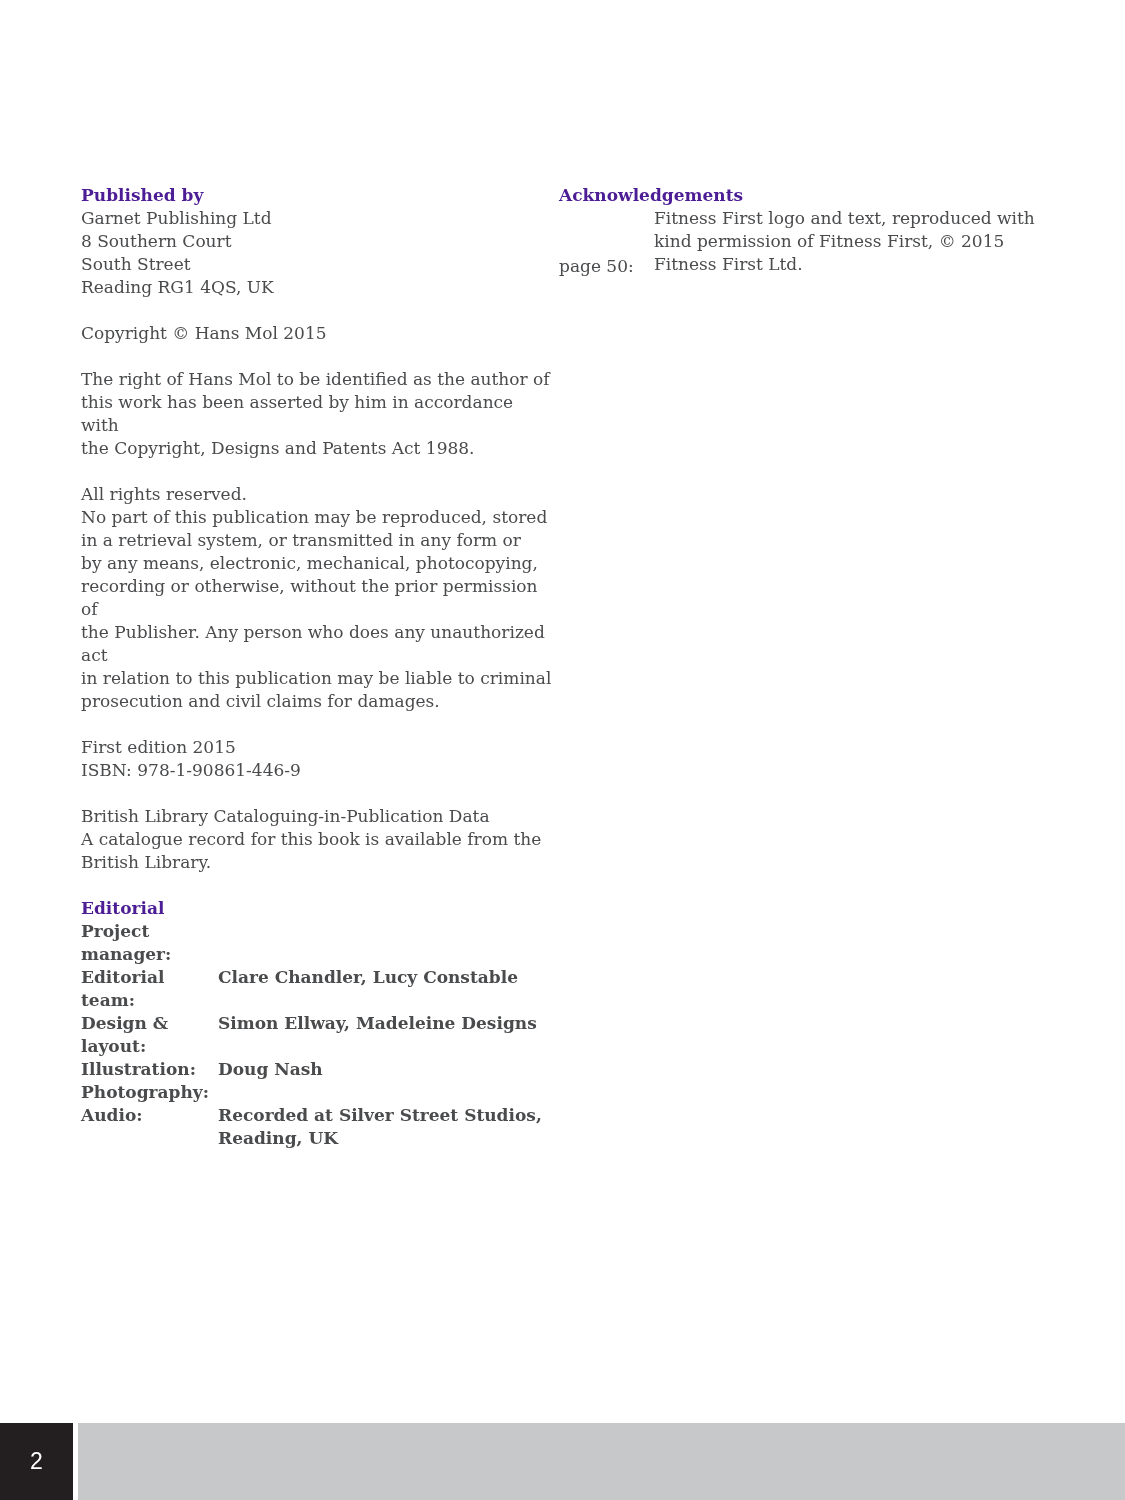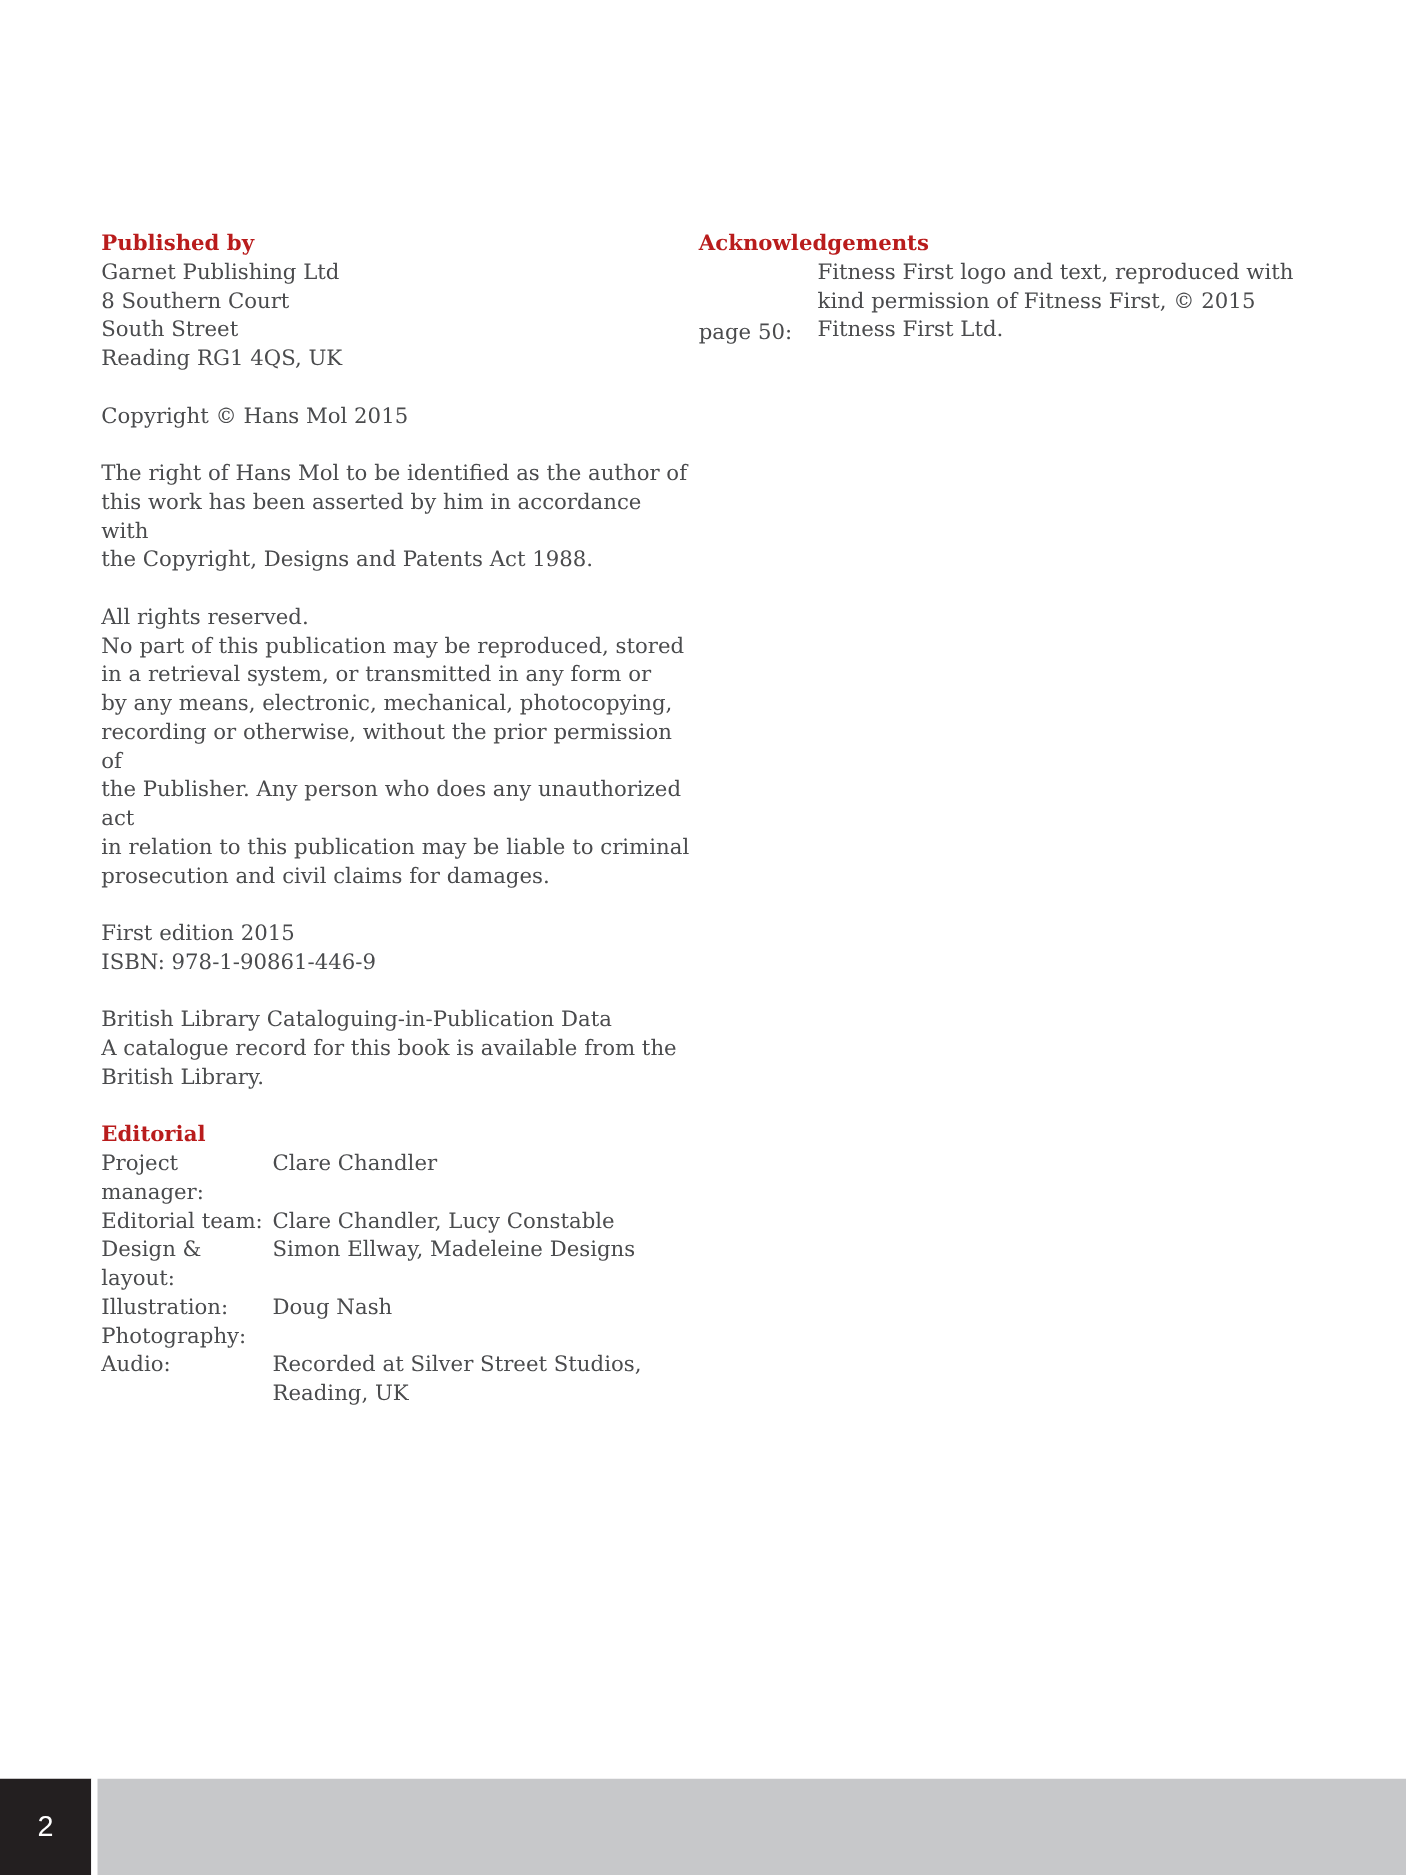--- a/index.html
+++ b/index.html
@@ -28,7 +28,7 @@
   .prewrap { white-space: pre-line; }
   .bold {
     font-weight: bold;
-    color: #b91c1c;
+    color: #4c1d95;
   }
   .prod-row { display: flex; }
   .prod-label { width: 137px; flex: 0 0 137px; }

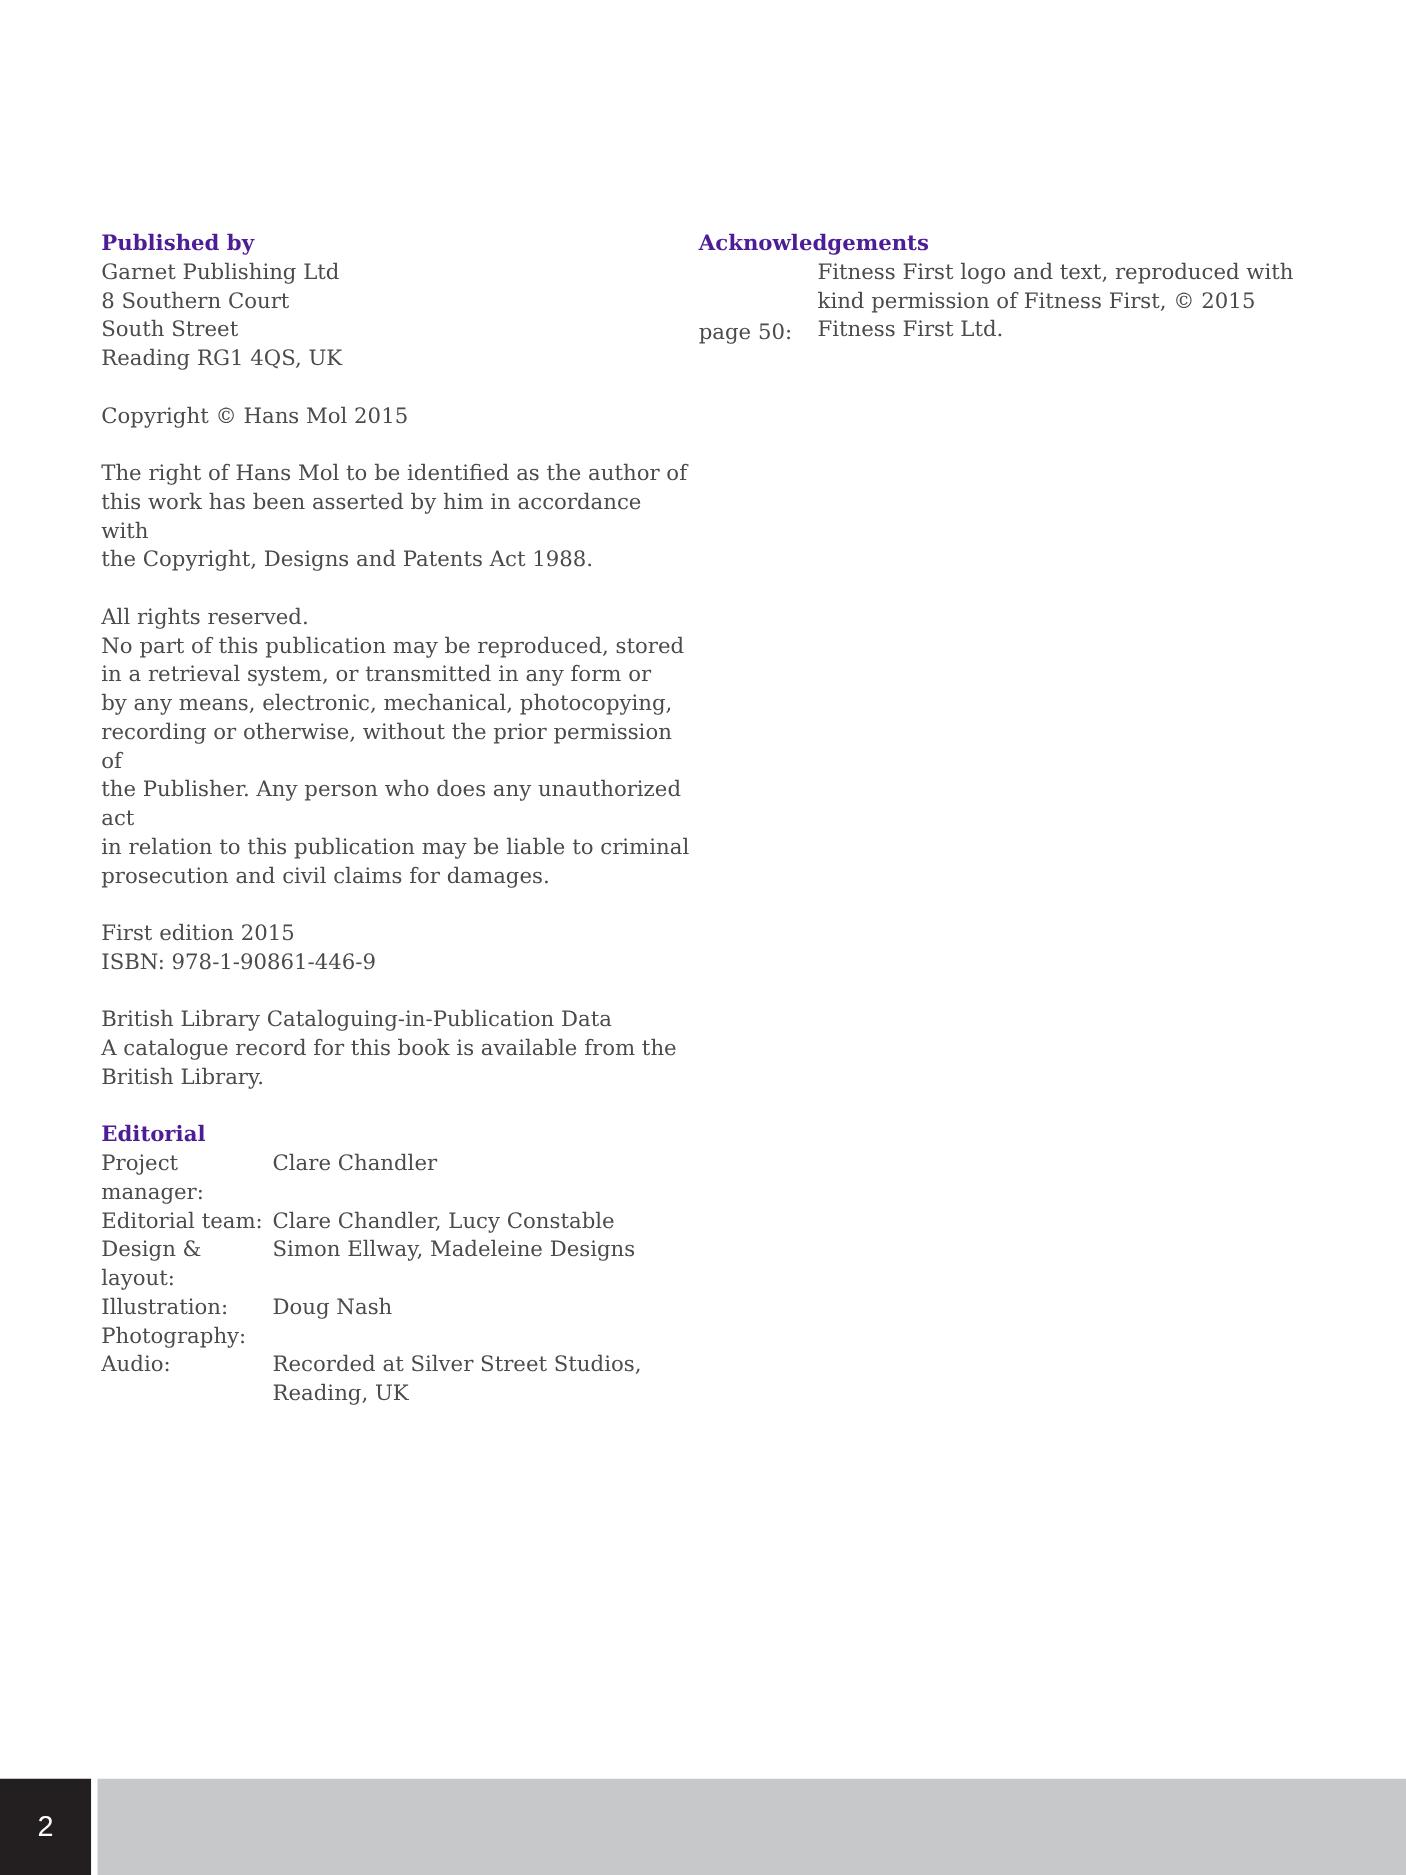--- a/index.html
+++ b/index.html
@@ -30,7 +30,7 @@
     font-weight: bold;
     color: #4c1d95;
   }
-  .prod-row { display: flex; }
+  .prod-row { display: flex; font-weight: bold; }
   .prod-label { width: 137px; flex: 0 0 137px; }
   .prod-value { flex: 1; }
   .ack-row { display: flex; }

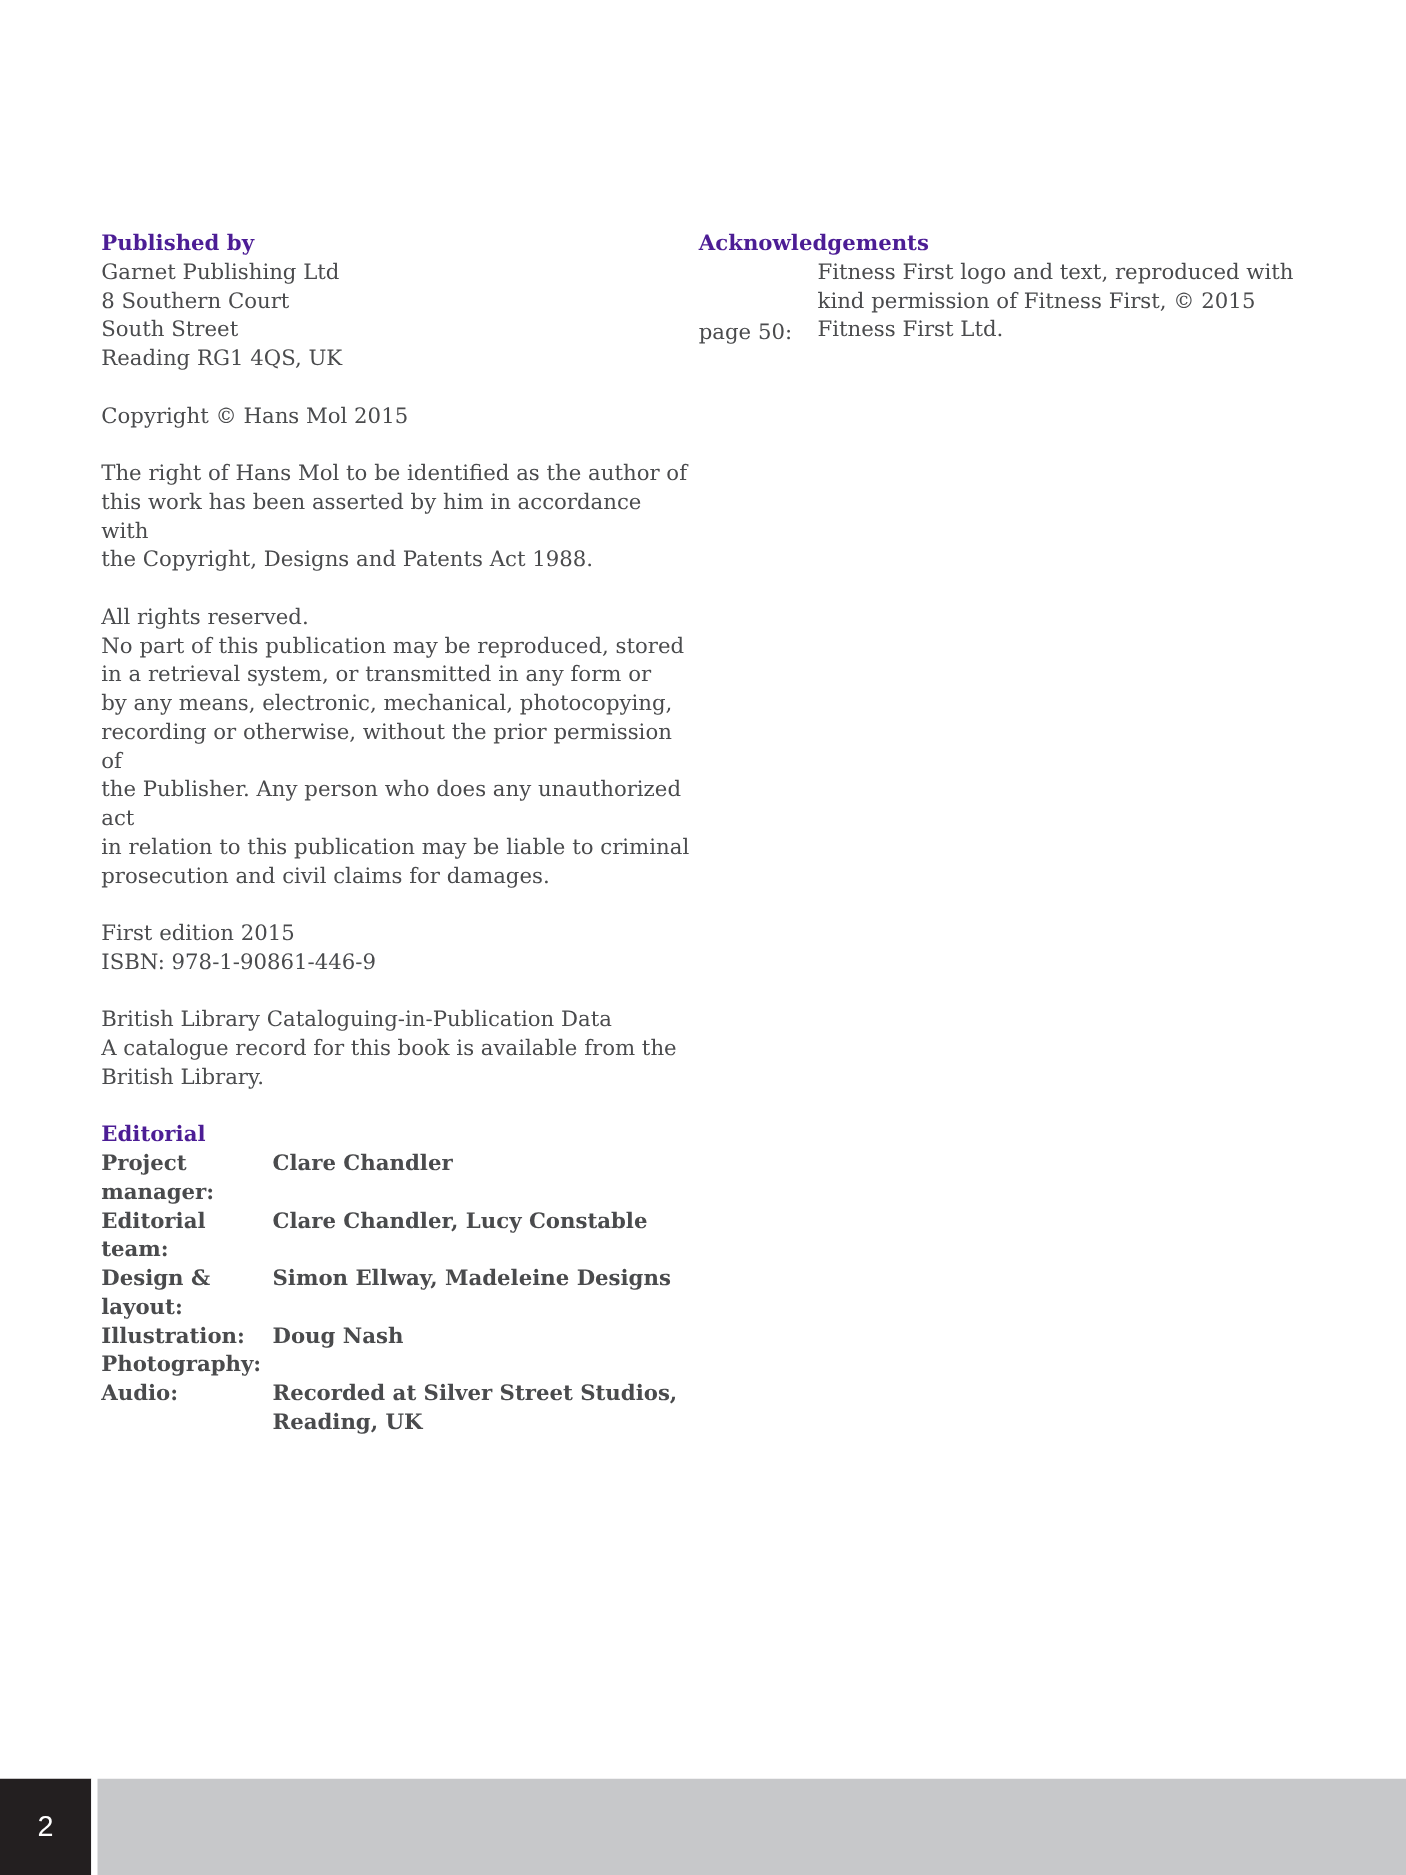--- a/index.html
+++ b/index.html
@@ -107,7 +107,6 @@
       <div class="bold">Editorial</div>
       <div class="prod-row">
         <div class="prod-label">Project manager:</div>
-        <div class="prod-value prewrap">Clare Chandler</div>
       </div>
       <div class="prod-row">
         <div class="prod-label">Editorial team:</div>

